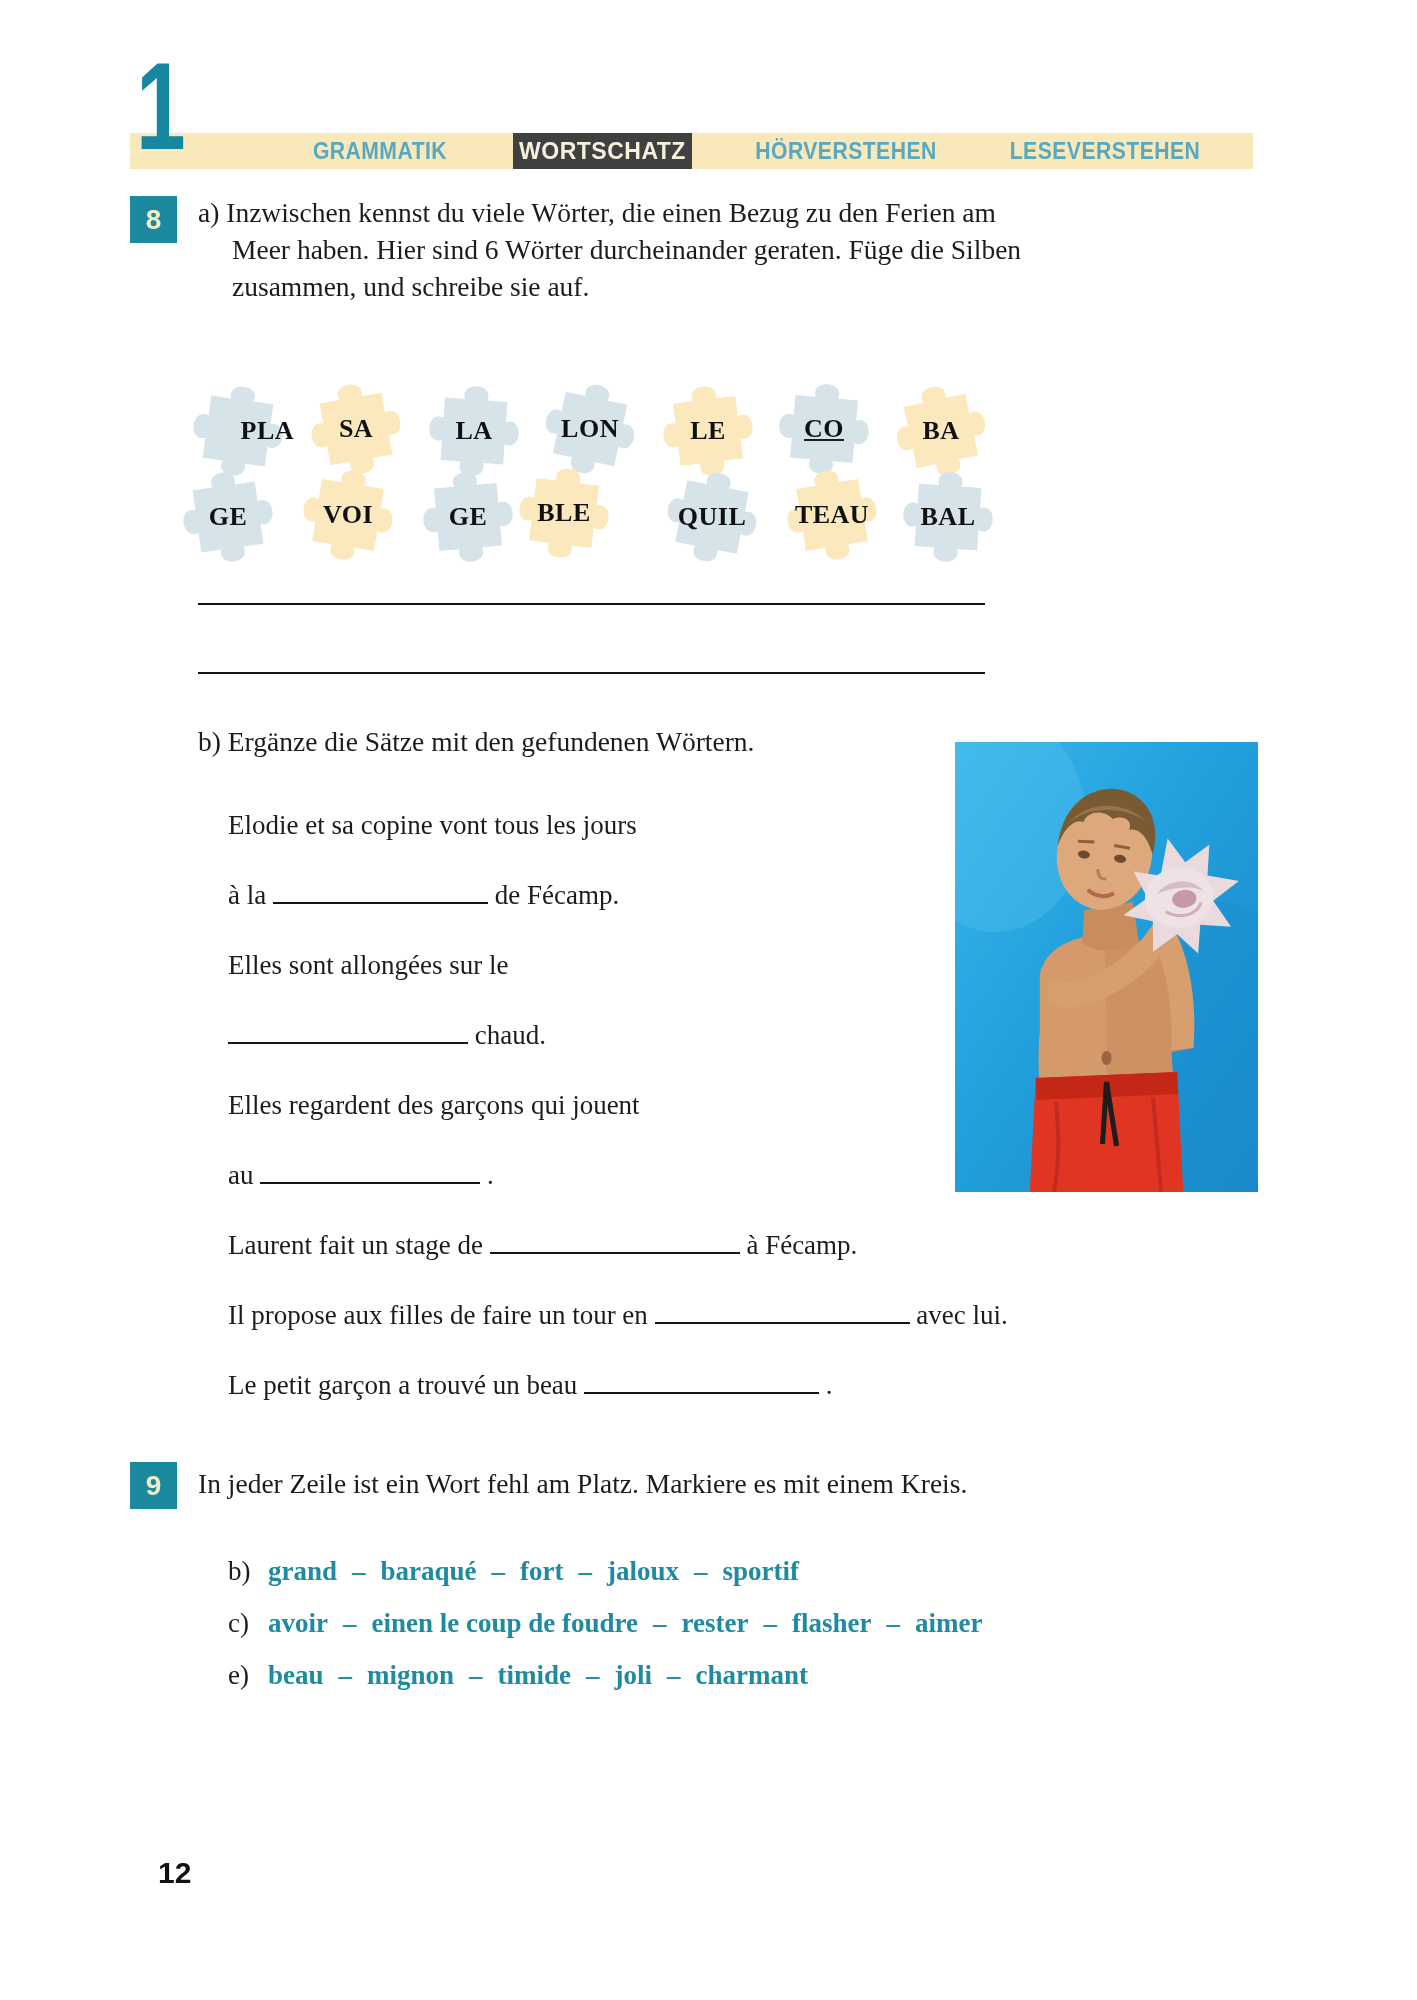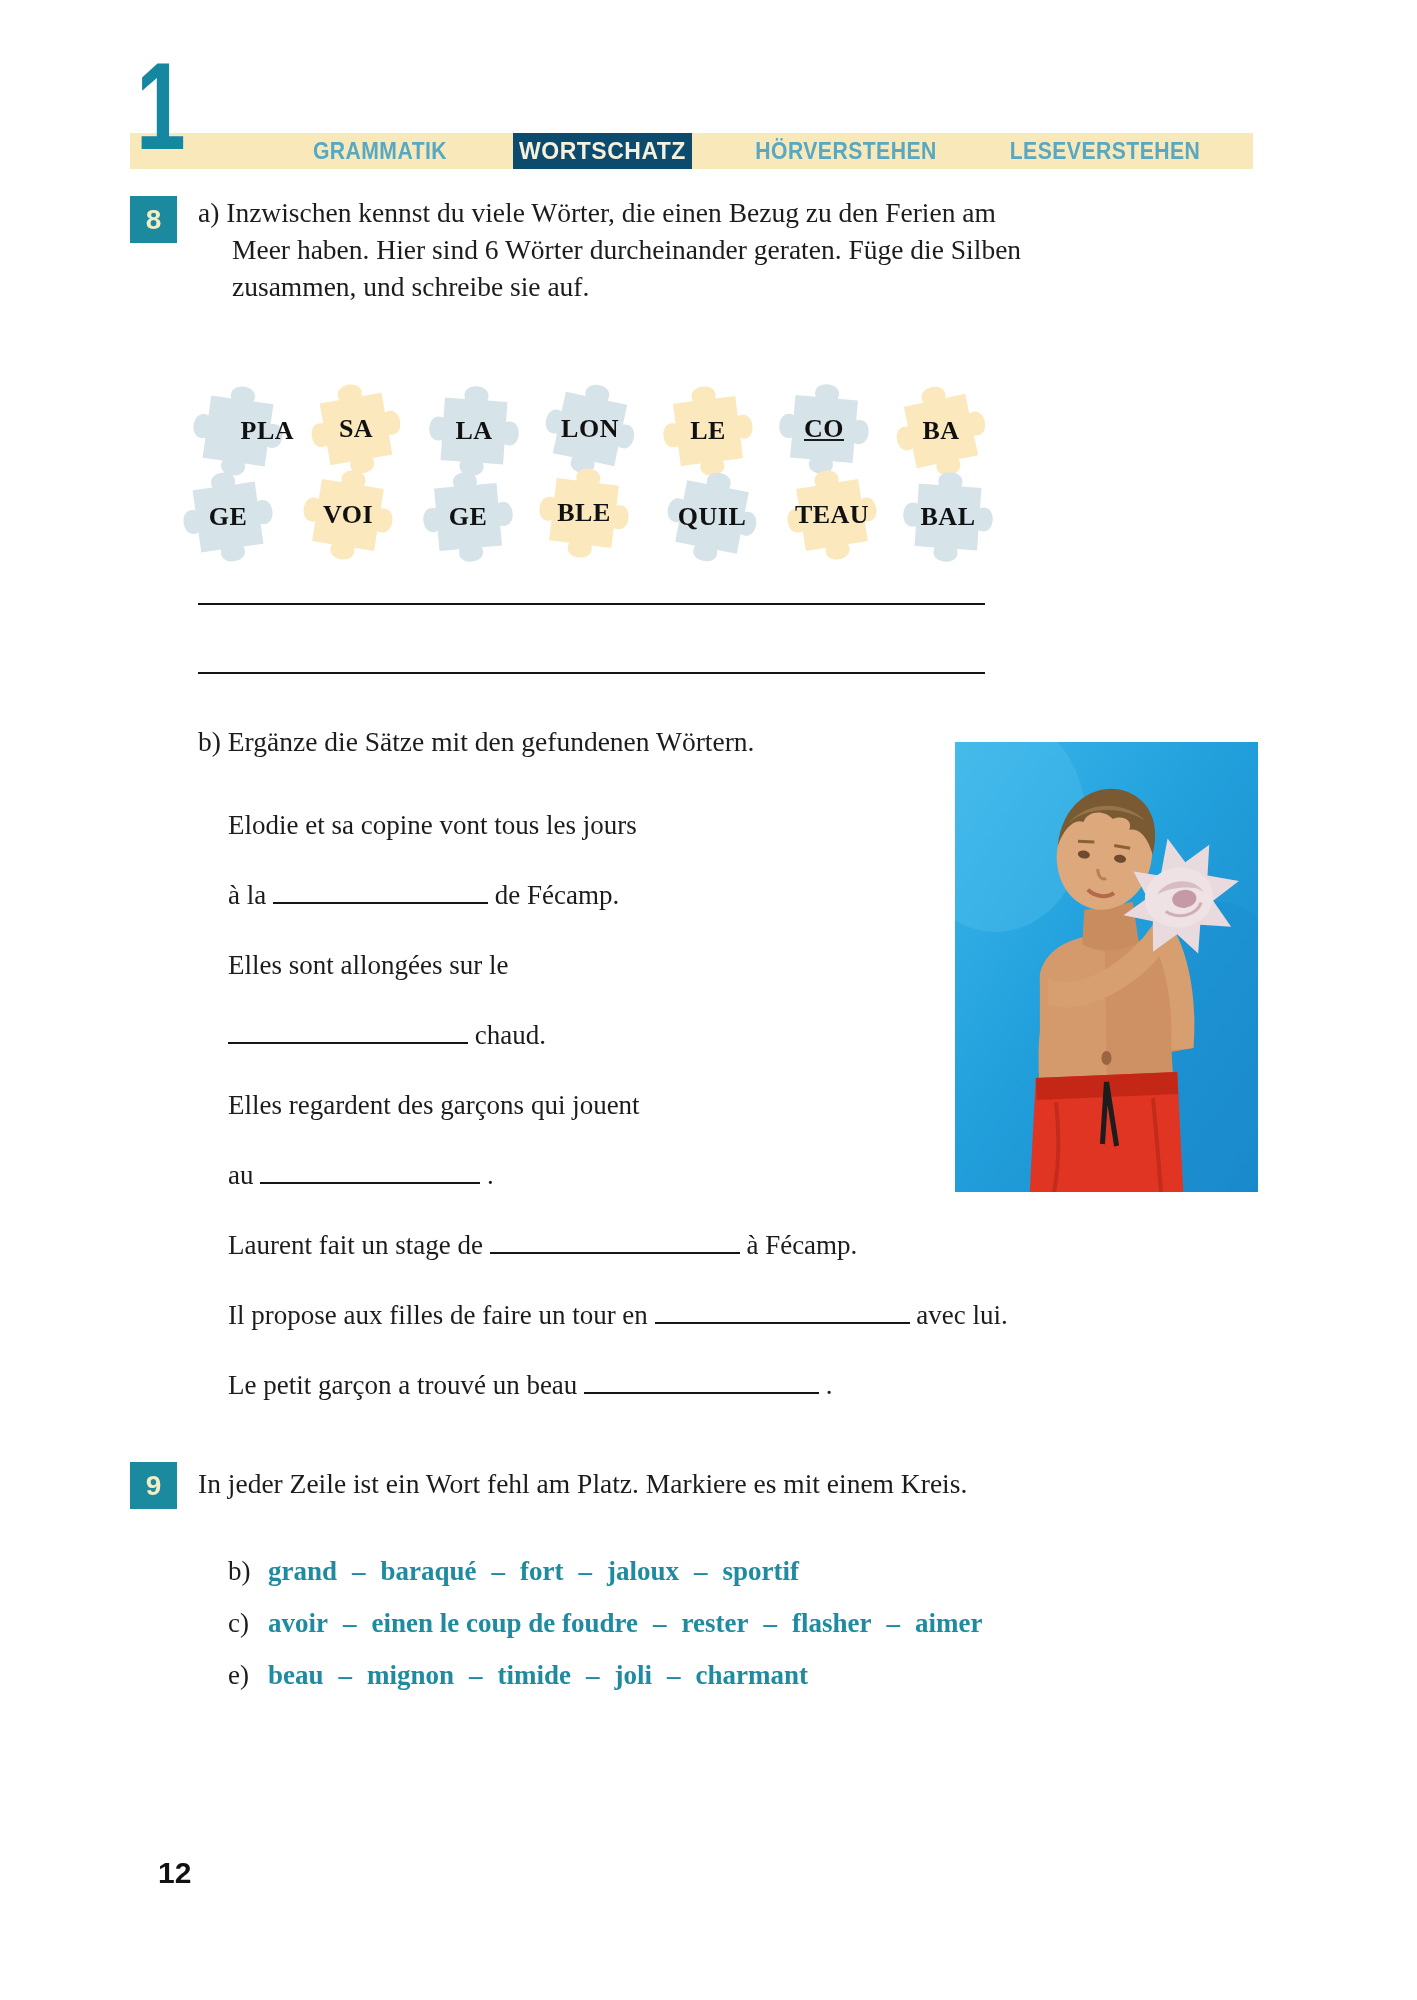--- a/index.html
+++ b/index.html
@@ -11,7 +11,7 @@
   .tab{position:absolute;top:0;height:36px;line-height:36px;text-align:center;
        font-family:"Liberation Sans",sans-serif;font-weight:bold;font-size:23px;
        letter-spacing:.5px;color:#57a8c0;transform:scaleX(.92);transform-origin:center;}
-  .tab.active{background:#0c4a6e;color:#f4f1dd;transform:none;}
+  .tab.active{background:#404040;color:#f4f1dd;transform:none;}
   .unit-number{position:absolute;left:136px;top:44px;font-family:"Liberation Sans",sans-serif;
        font-weight:bold;font-size:124px;line-height:1;color:#1587a0;
        transform:scaleX(.72);transform-origin:left top;z-index:3;}

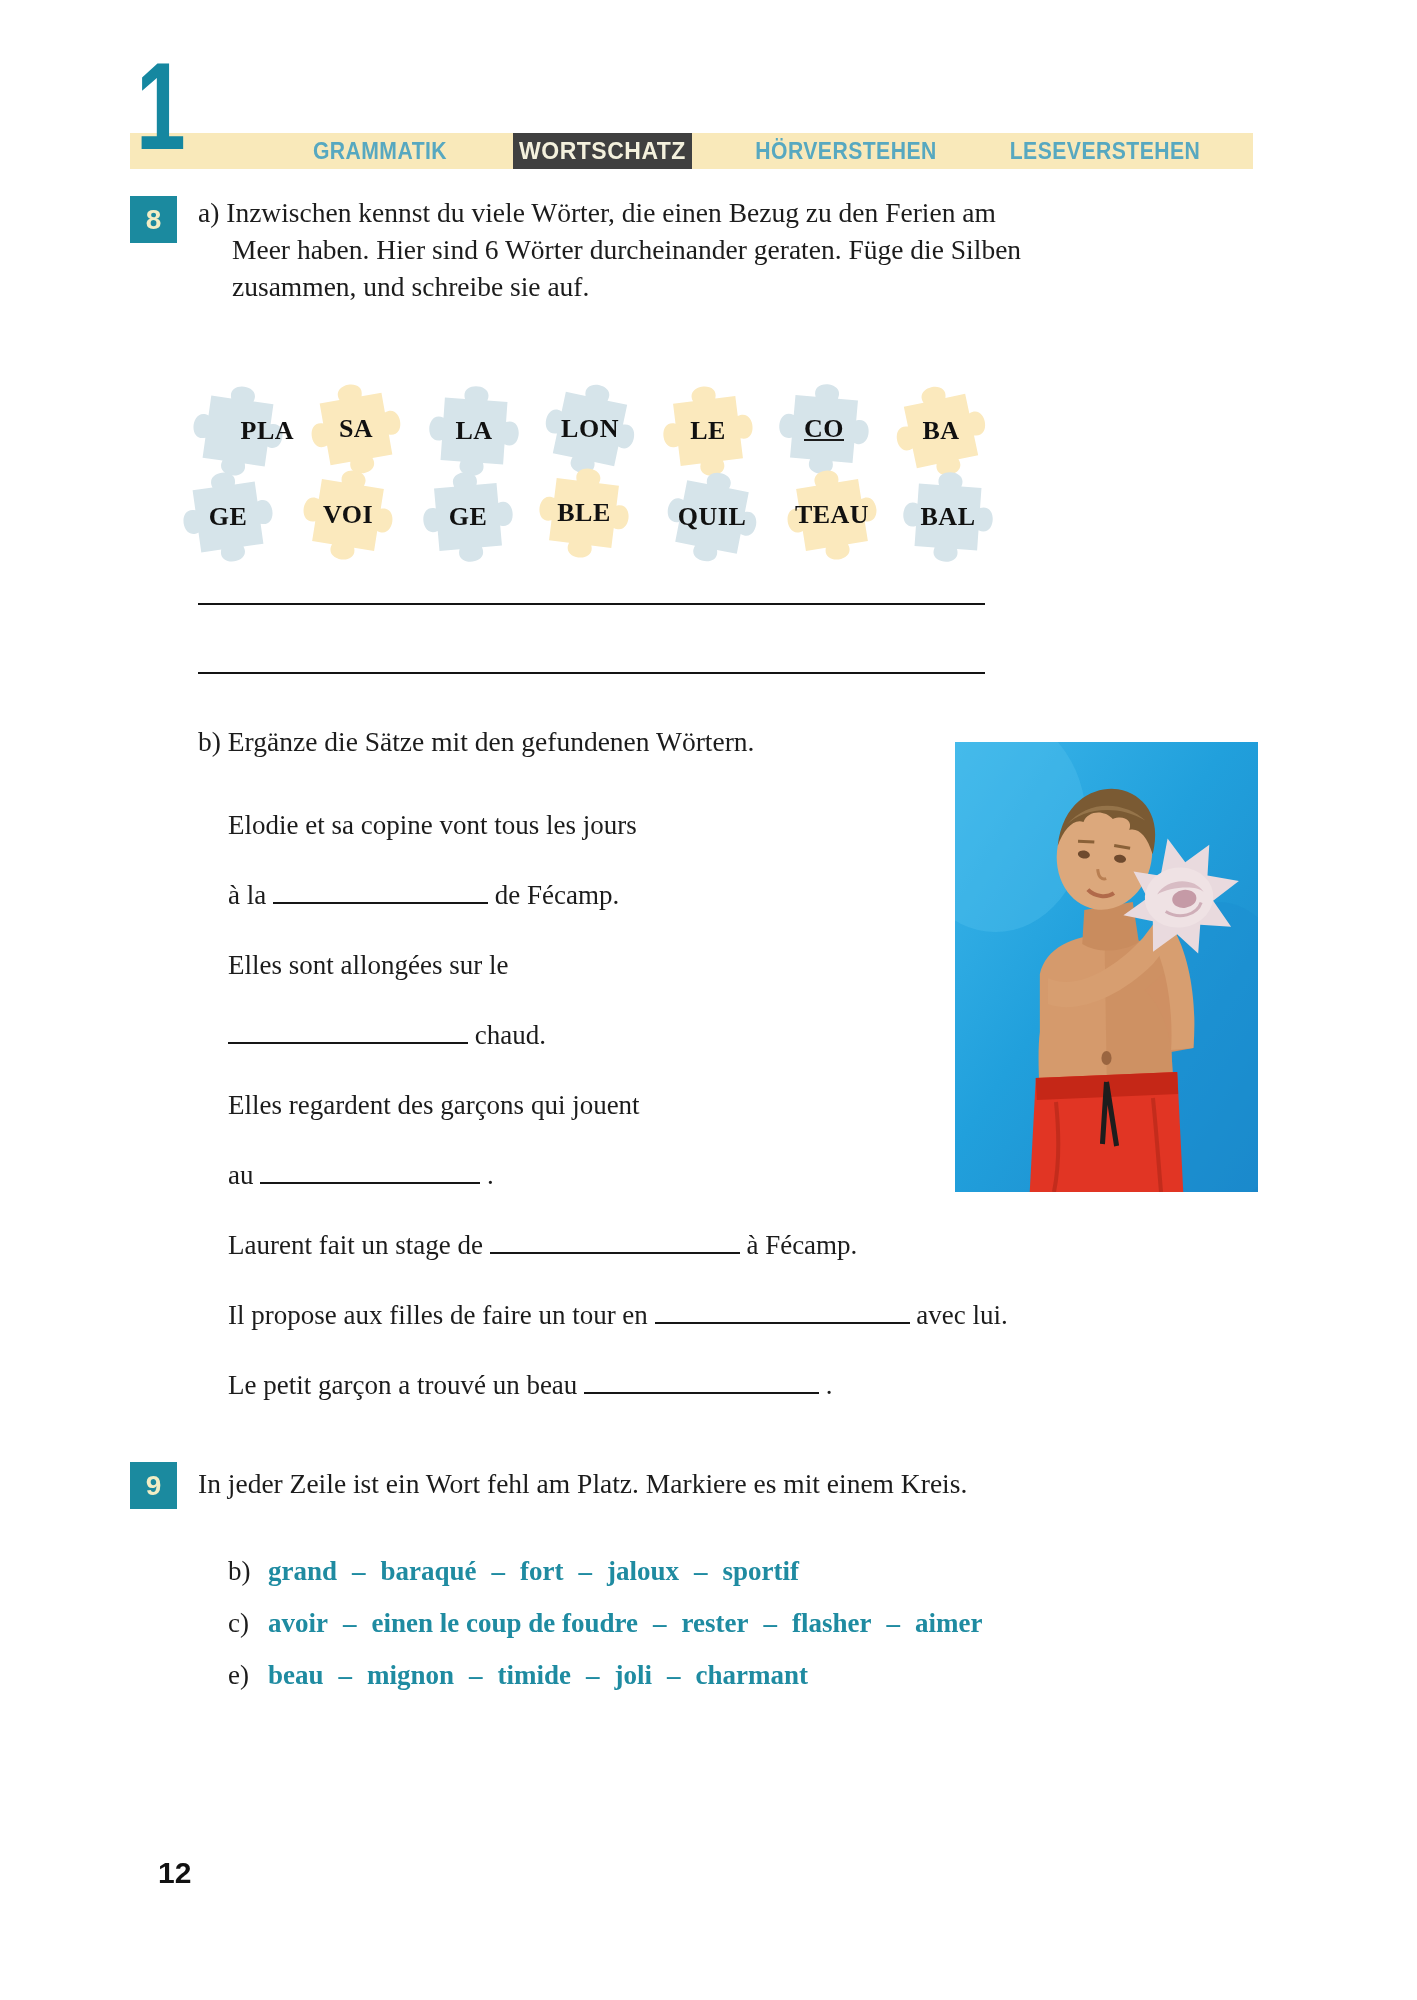--- a/index.html
+++ b/index.html
@@ -135,7 +135,7 @@
         </svg>
         <span class="syl">GE</span>
       </div>
-      <div class="piece yellow" style="left: 528px; top: 457px;">
+      <div class="piece yellow" style="left: 508px; top: 457px;">
         <svg viewBox="0 0 100 100" style="transform:rotate(7deg)">
           <path d="M22 22 L40 22 C34 6 66 6 60 22 L78 22 L78 40 C94 34 94 66 78 60 L78 78 L60 78 C66 94 34 94 40 78 L22 78 L22 60 C6 66 6 34 22 40 Z"></path>
         </svg>

